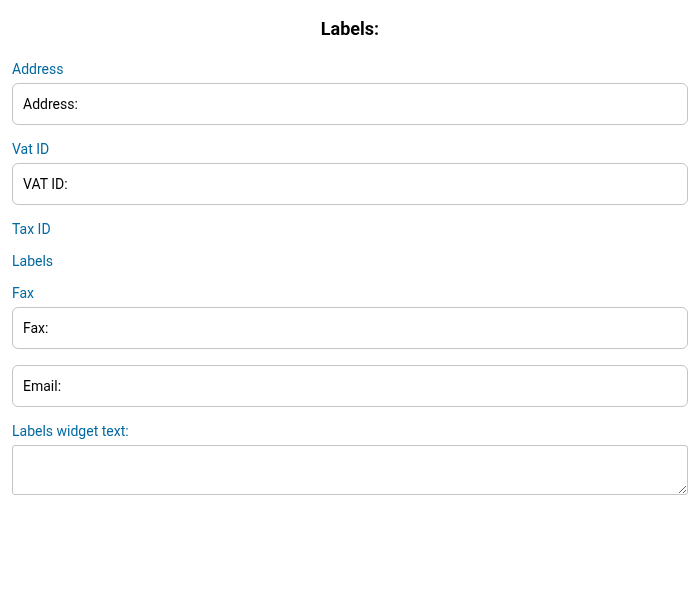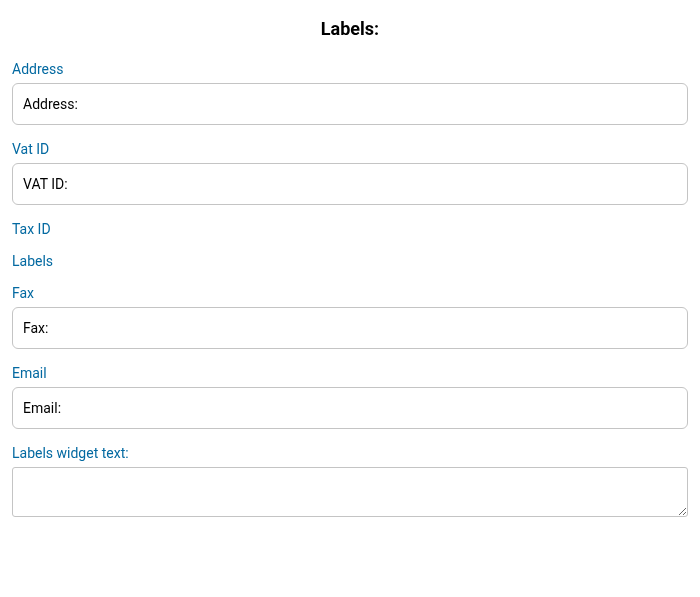--- a/index.html
+++ b/index.html
@@ -83,7 +83,6 @@
 </div>
 
 <div class="form-group">
-  <label class="form-label">Email</label>
   <input type="text" class="form-input" value="Email:" style="">
 </div>
 

